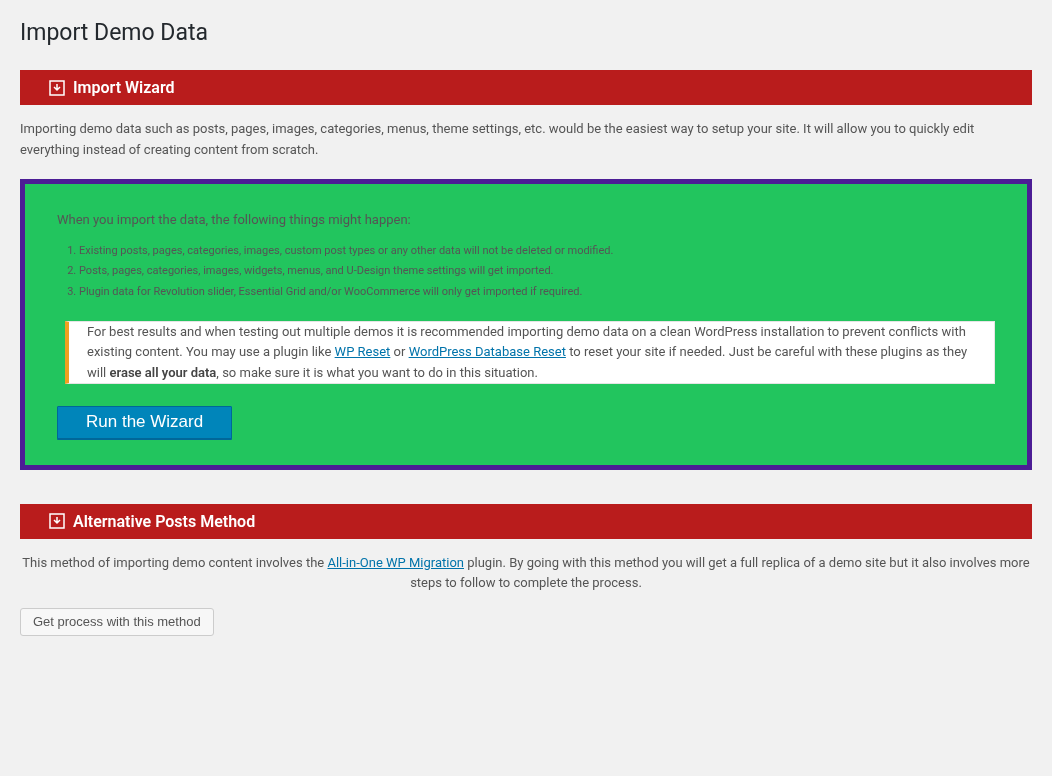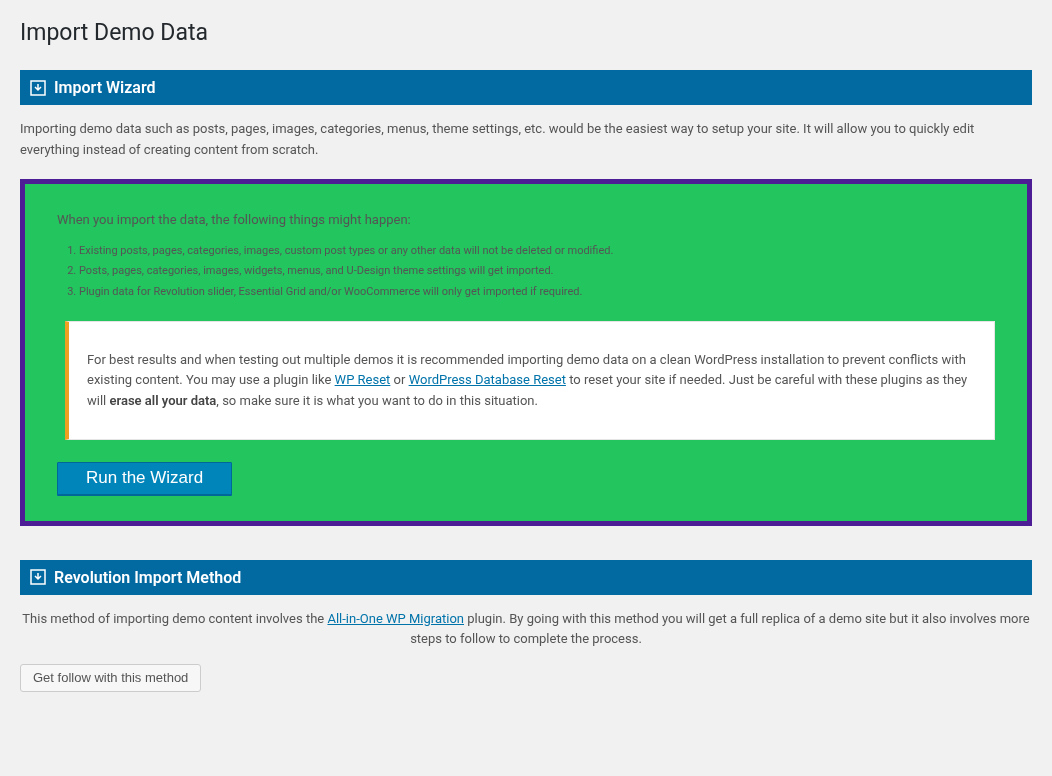--- a/index.html
+++ b/index.html
@@ -21,9 +21,9 @@
     padding: 9px 0 4px 0;
   }
   .section-header {
-    background: #0369a1;
+    background: #b91c1c;
     color: #fff;
-    padding: 8px 10px;
+    padding: 8px 29px;
     margin-bottom: 14px;
     display: flex;
     align-items: center;

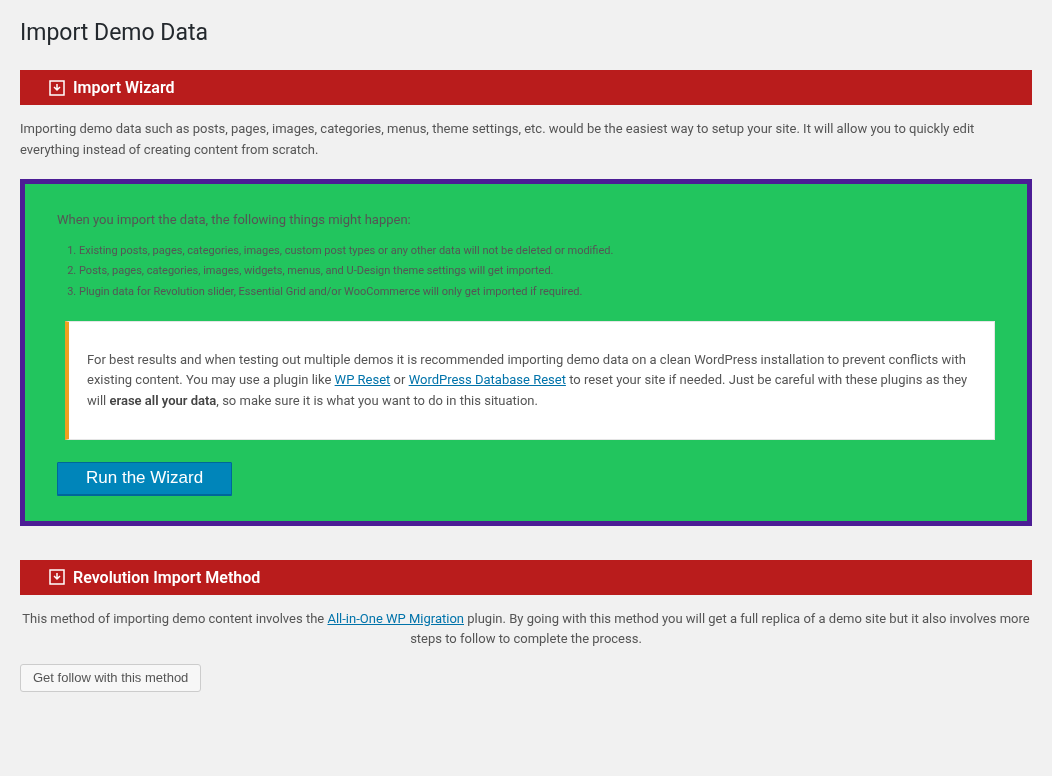--- a/index.html
+++ b/index.html
@@ -72,7 +72,7 @@
   .notice-box {
     border: 1px solid #e5e5e5;
     border-left: 4px solid #f0a020;
-    padding: 28px 18px;
+    padding: 0 18px;
     margin: 10px 0 22px 8px;
     background: #fff;
   }

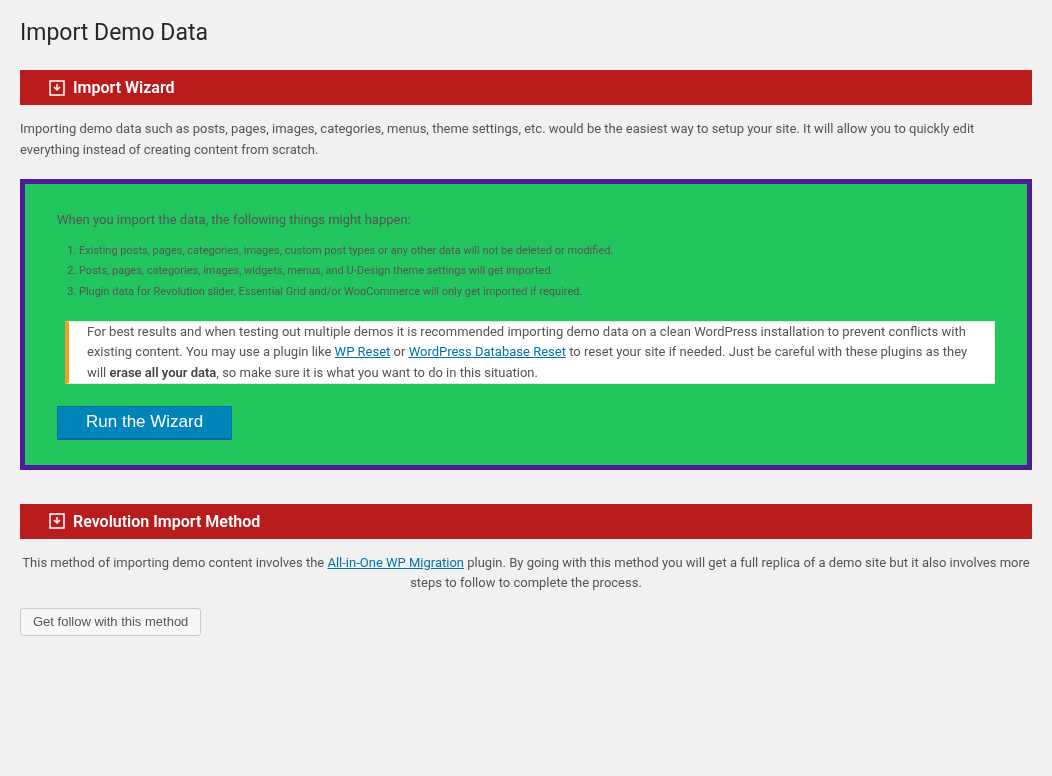--- a/index.html
+++ b/index.html
@@ -164,7 +164,7 @@
         <path d="M8 4 L8 10 M5 7 L8 10 L11 7" stroke="#fff" stroke-width="1.5" fill="none"></path>
       </svg>
     </span>
-    <h2>Revolution Import Method</h2>
+    <h2>Alternative Posts Method</h2>
   </div>
 
   <p class="alt-text">

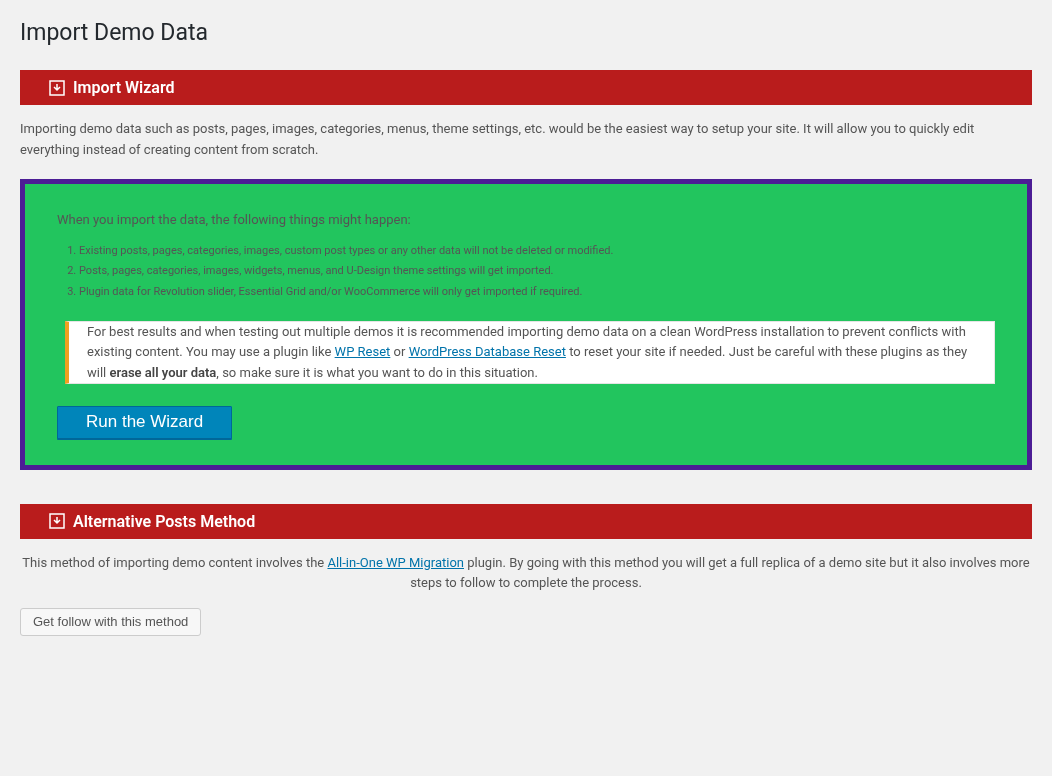--- a/index.html
+++ b/index.html
@@ -171,7 +171,7 @@
     <span>This method of importing demo content involves the </span><a href="#">All-in-One WP Migration</a><span> plugin. By going with this method you will get a full replica of a demo site but it also involves more steps to follow to complete the process.</span>
   </p>
 
-  <button class="btn-secondary">Get follow with this method</button>
+  <button class="btn-secondary">Get process with this method</button>
 
 </div>
 

